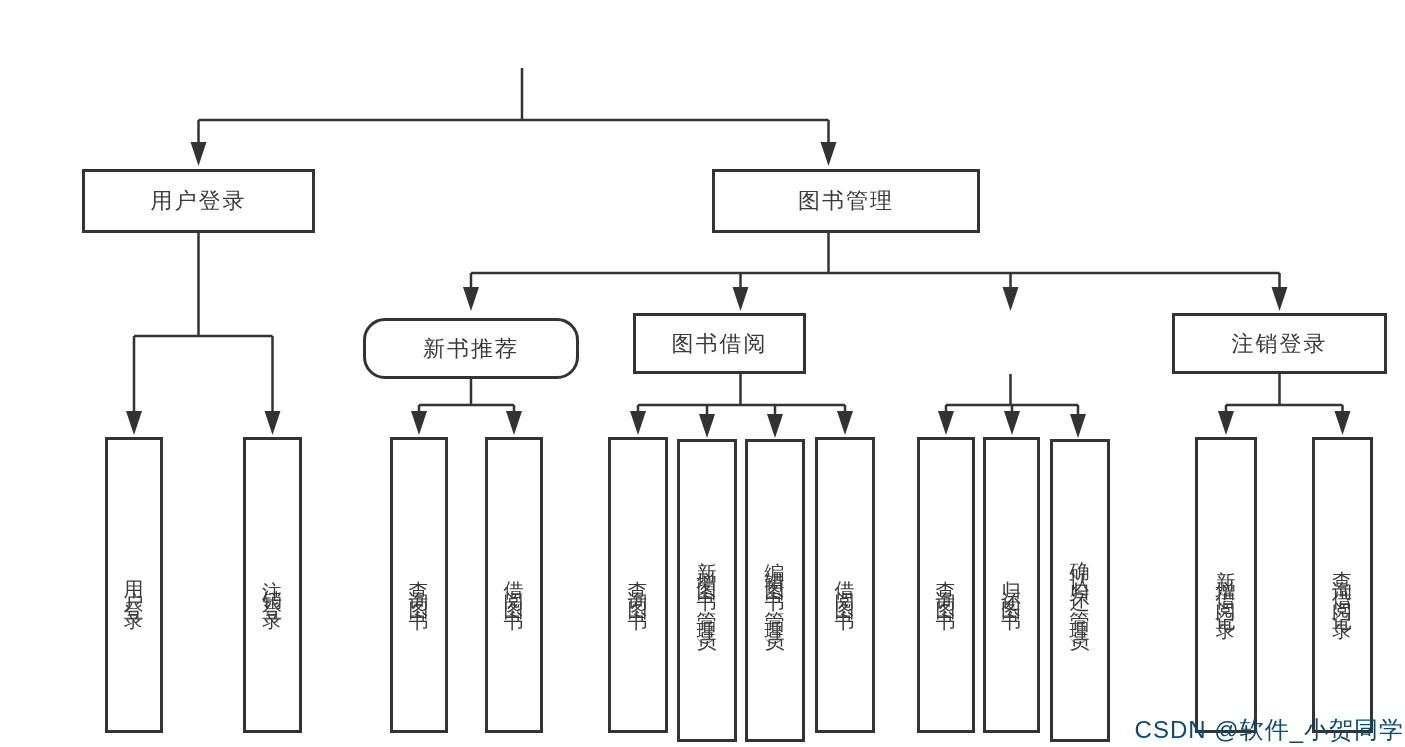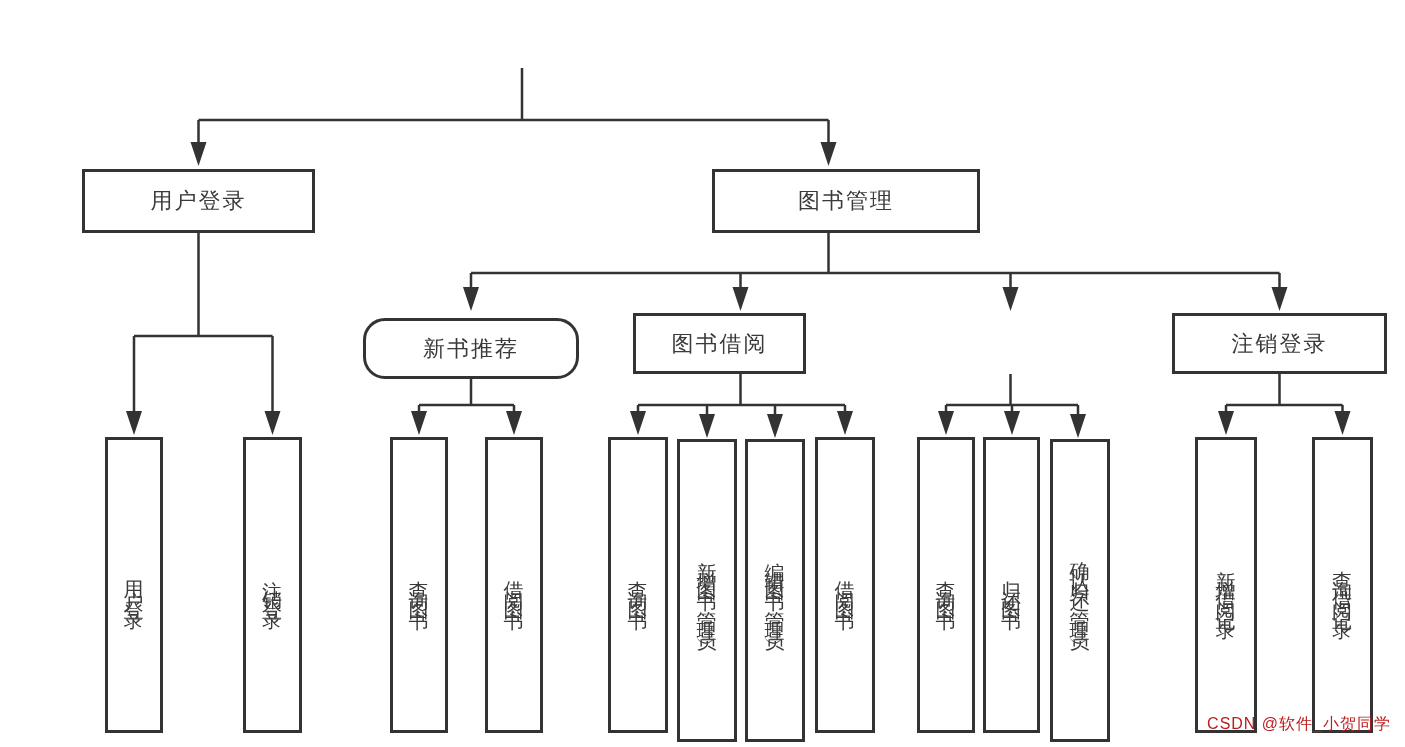--- a/index.html
+++ b/index.html
@@ -52,11 +52,11 @@
   }
   #watermark {
     position: absolute;
-    right: 14px;
+    right: 1px;
     top: 714px;
-    font-size: 16px;
+    font-size: 24px;
     letter-spacing: 1px;
-    color: #b91c1c;
+    color: #0c4a6e;
     z-index: 10;
   }
 </style>

